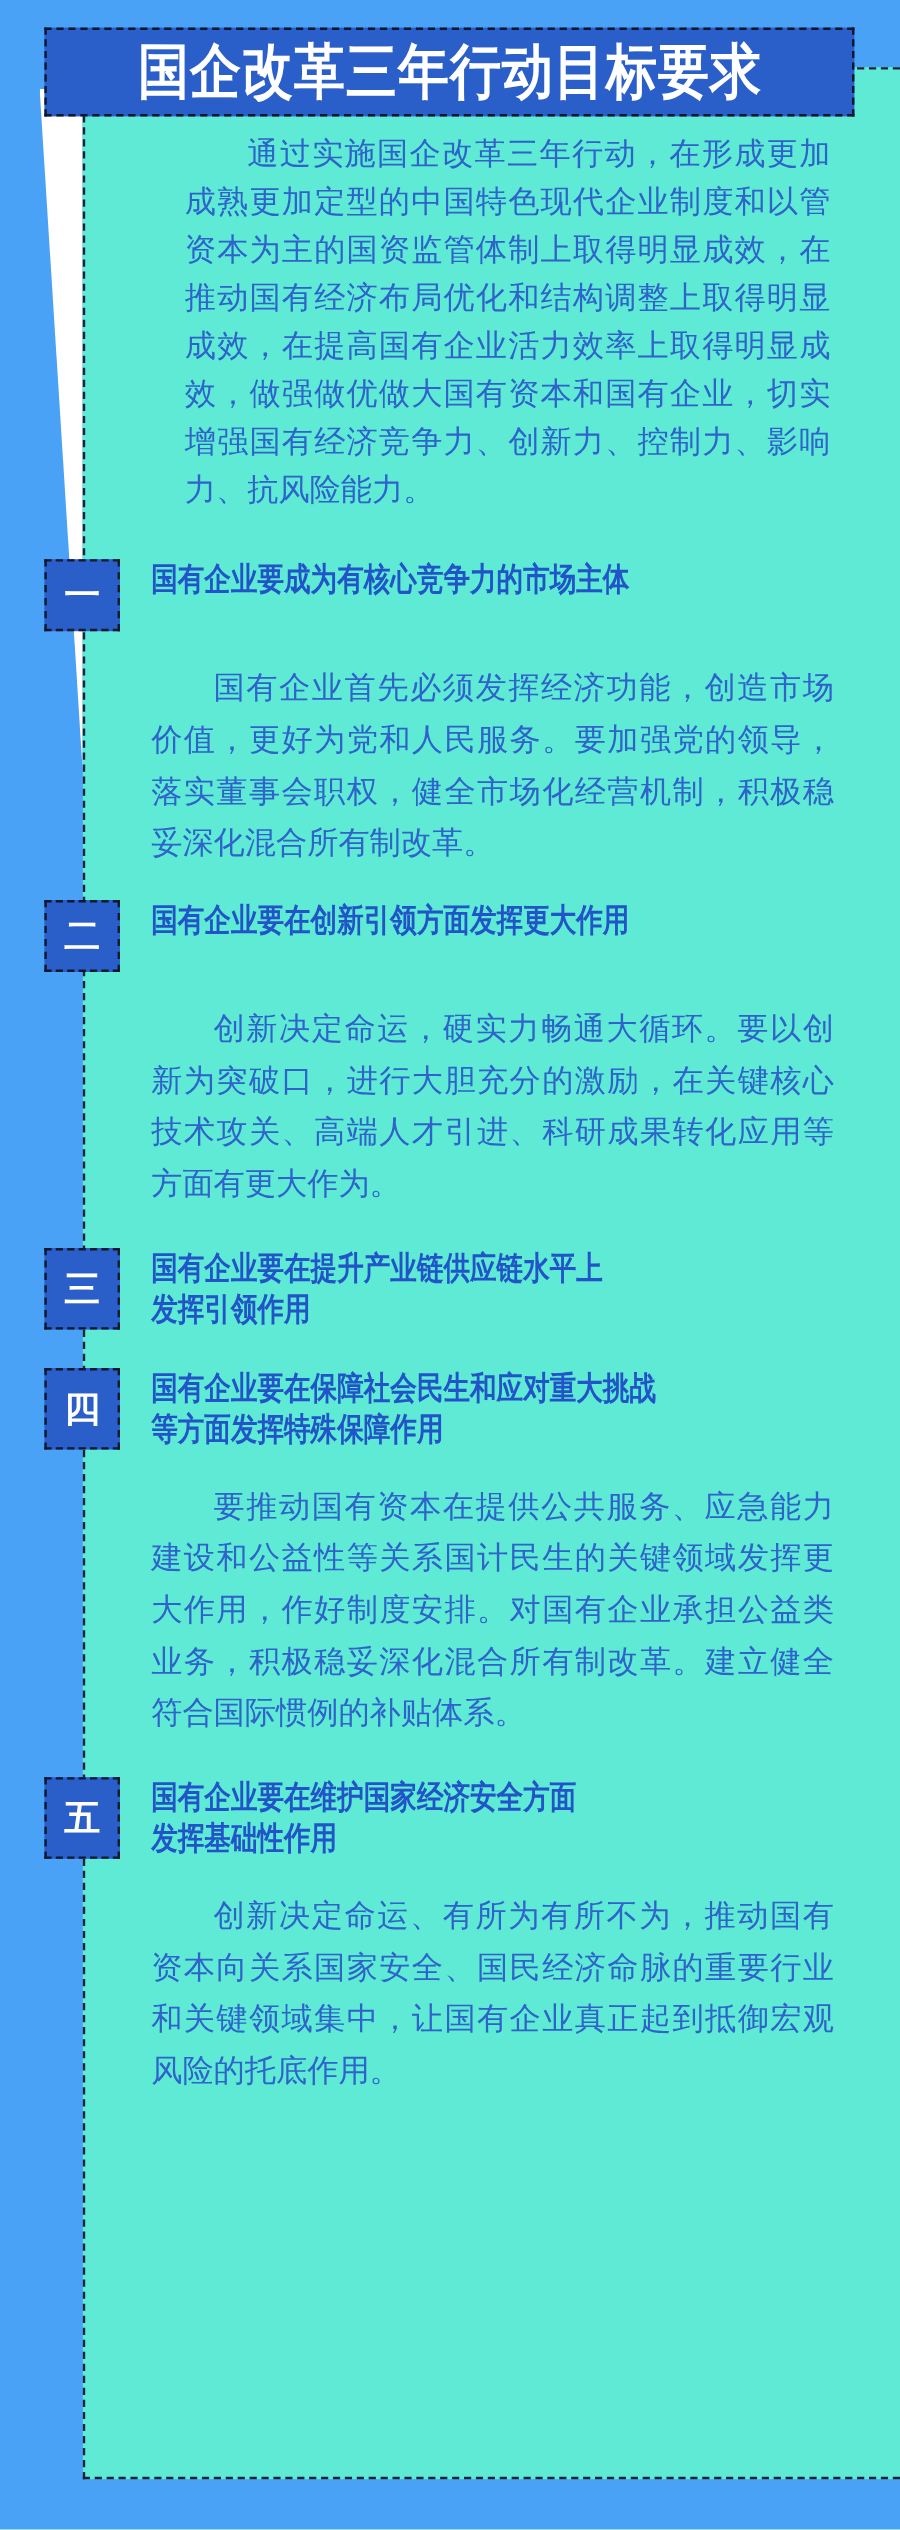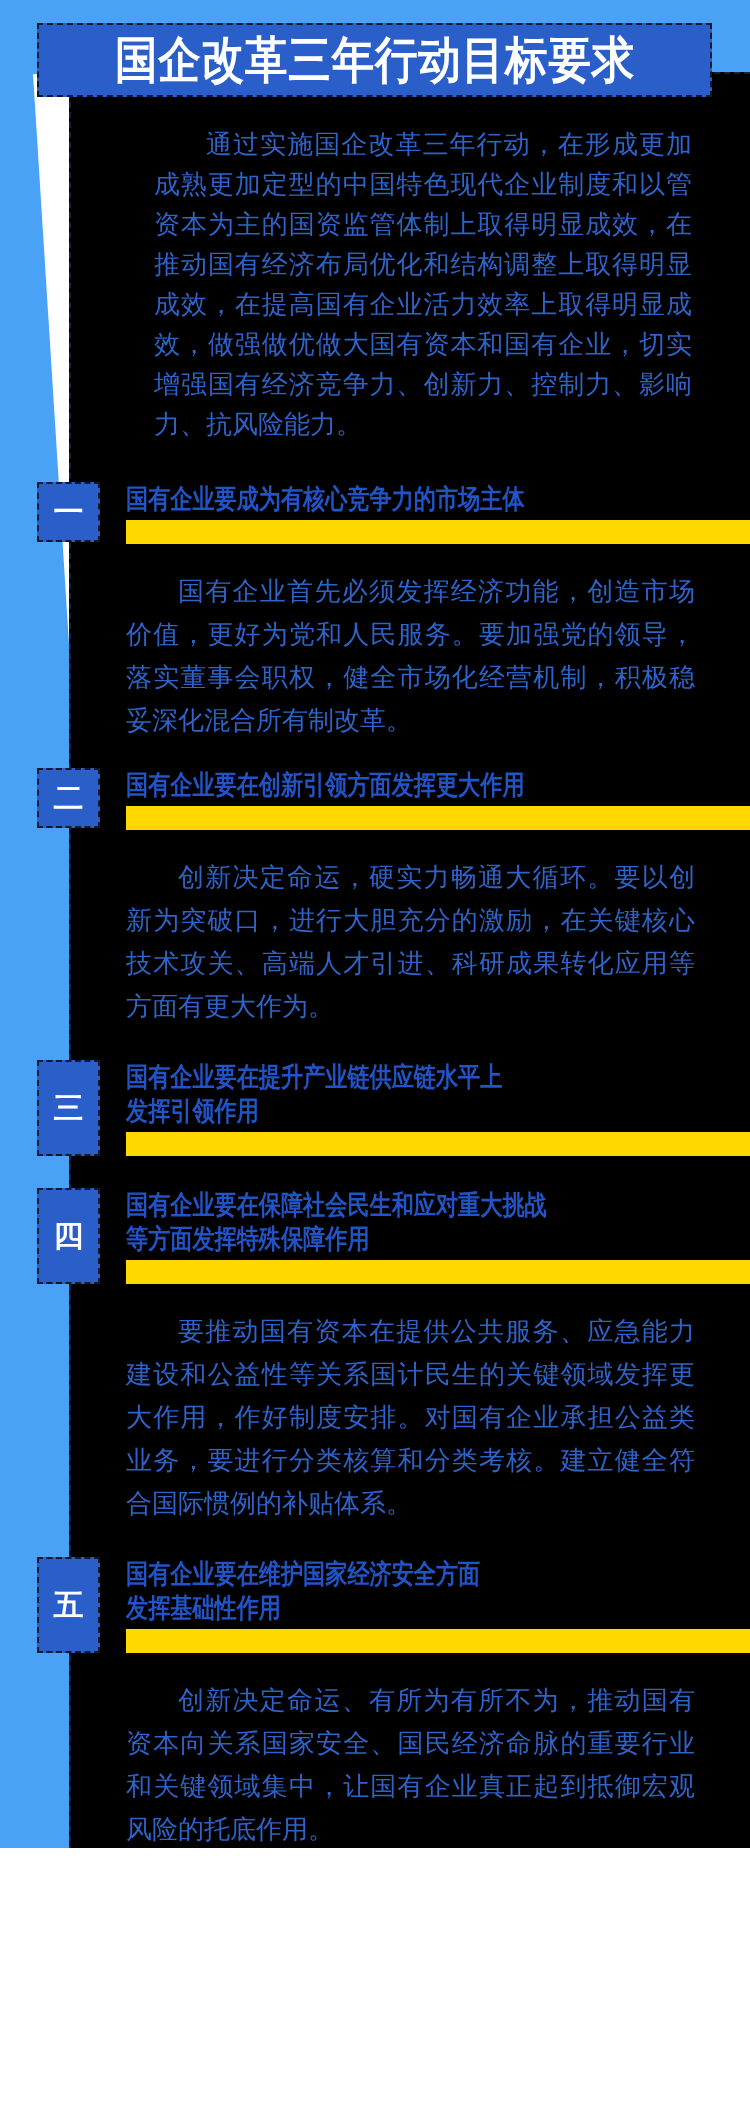--- a/index.html
+++ b/index.html
@@ -6,7 +6,7 @@
   body{font-family:"Liberation Sans","DejaVu Sans",sans-serif;}
   .page{
     position:relative;
-    width:750px;height:1848px;
+    width:750px;height:2108px;
     background:#4AA2F6;
     overflow:hidden;
   }

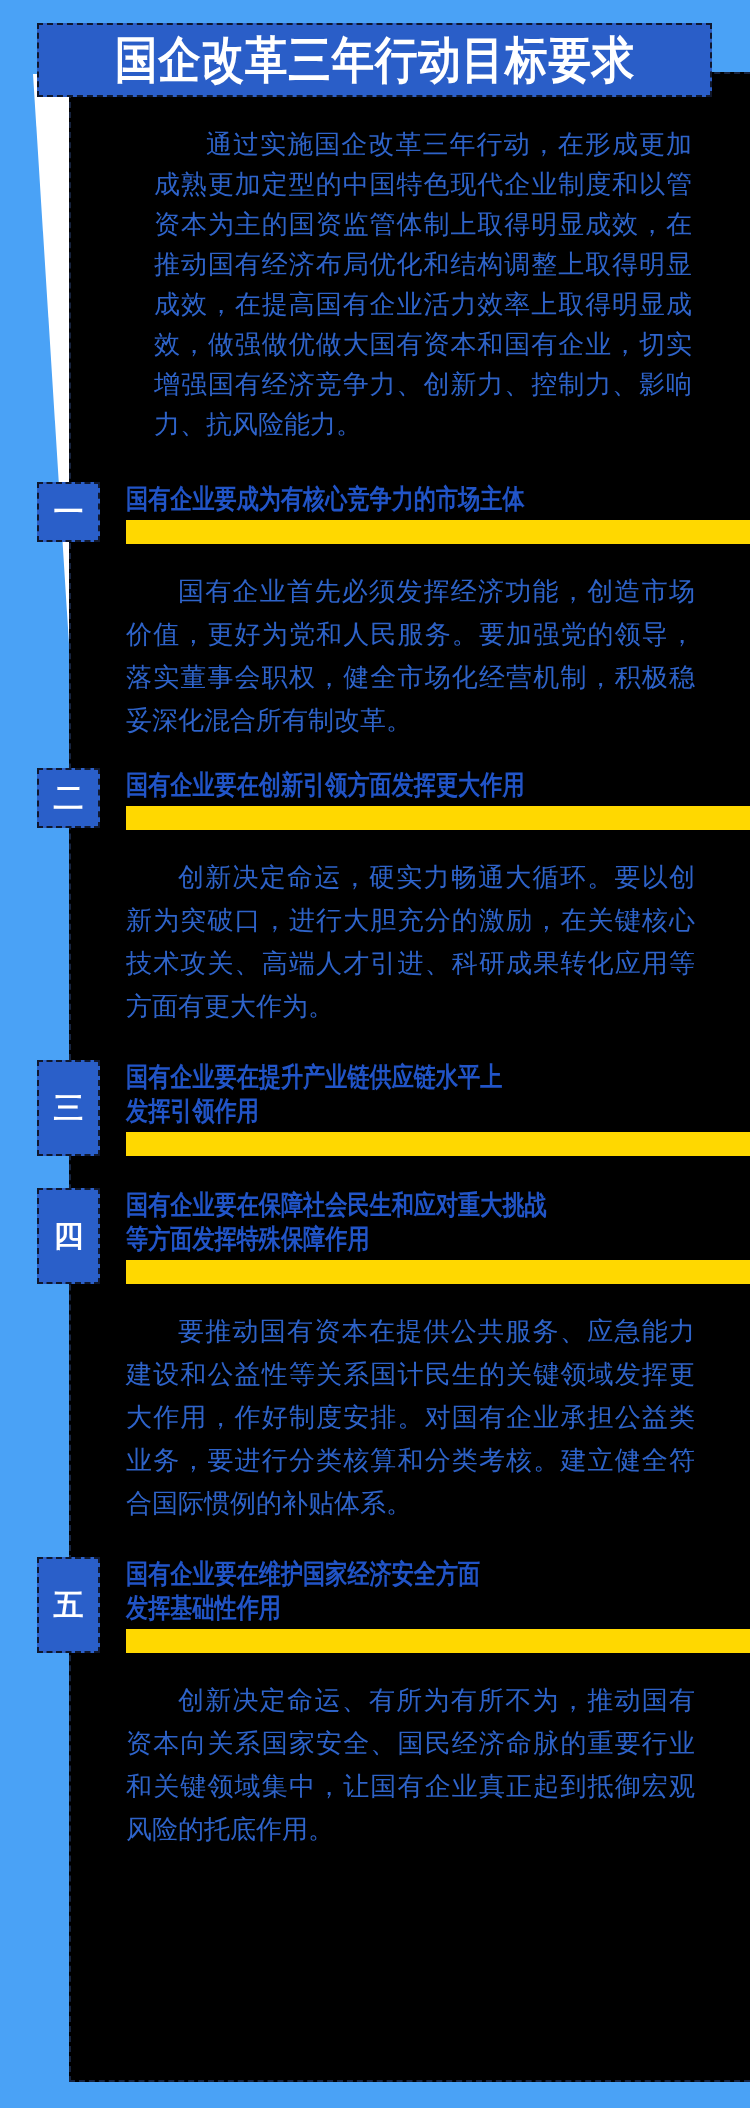--- a/index.html
+++ b/index.html
@@ -13,9 +13,9 @@
   
   .sheet{
     position:absolute;
-    left:69px;top:72px;
+    left:69px;top:56px;
     width:679px;height:2006px;
-    background:#000000;
+    background:#5eead4;
     border-left:2px dashed #16233F;
     border-top:2px dashed #16233F;
     border-bottom:2px dashed #16233F;

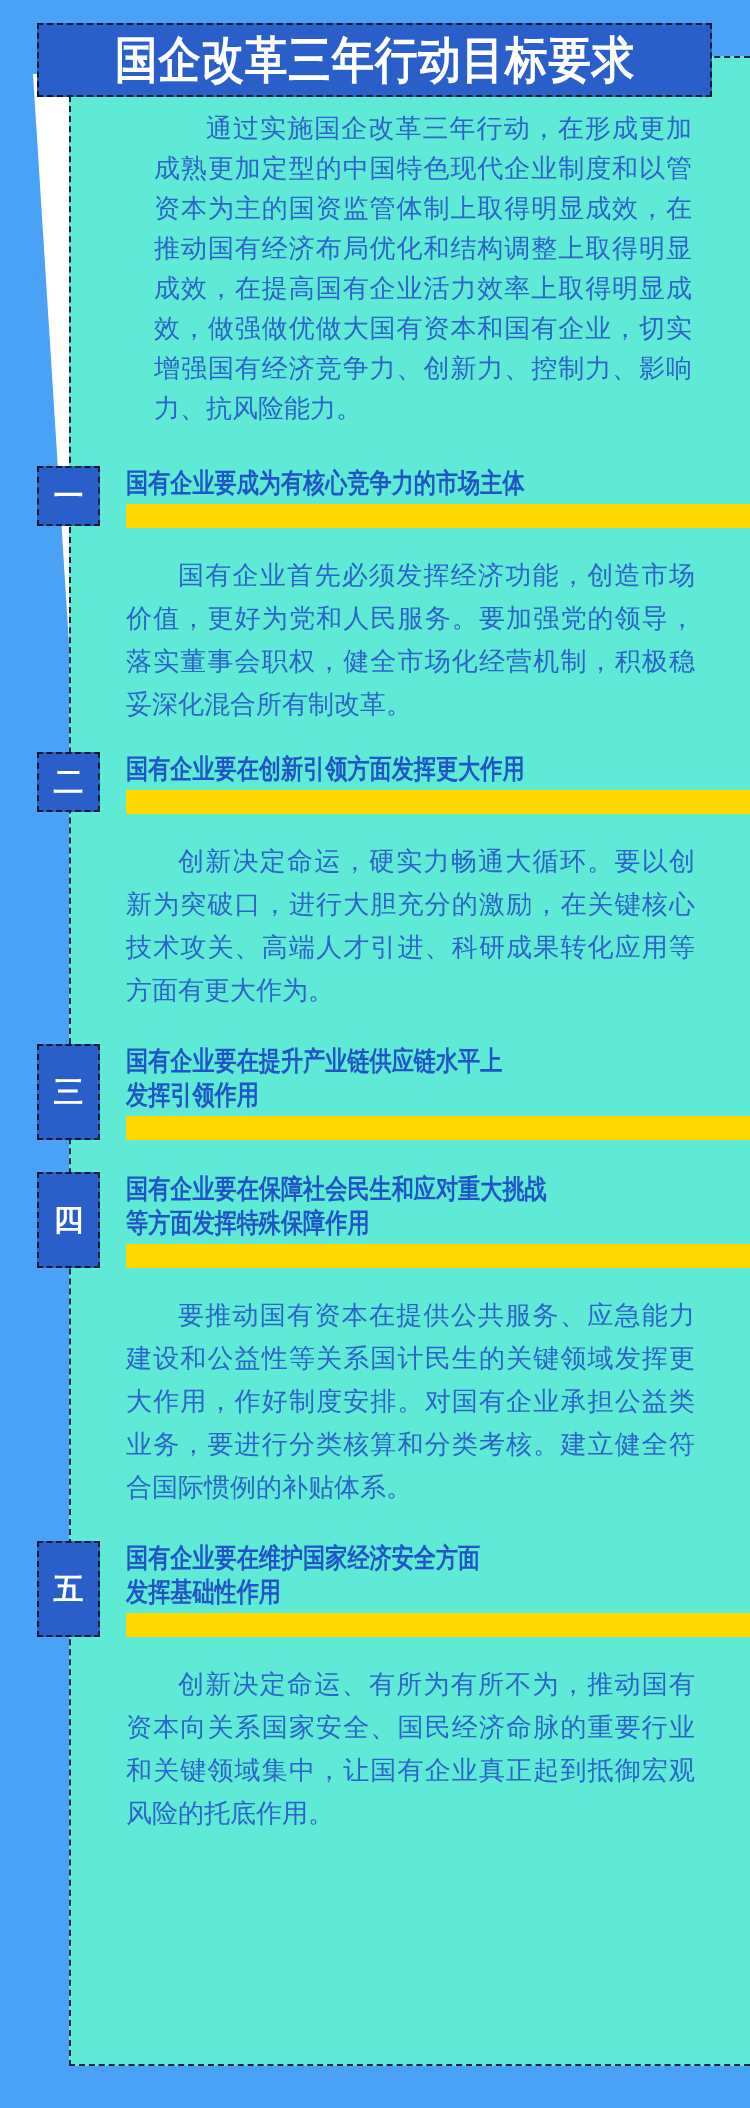--- a/index.html
+++ b/index.html
@@ -83,7 +83,7 @@
     flex:1;
     margin-left:26px;
     display:flex;
-    flex-direction:column;
+    flex-direction:row;
     justify-content:space-between;
   }
   .head-right h2{

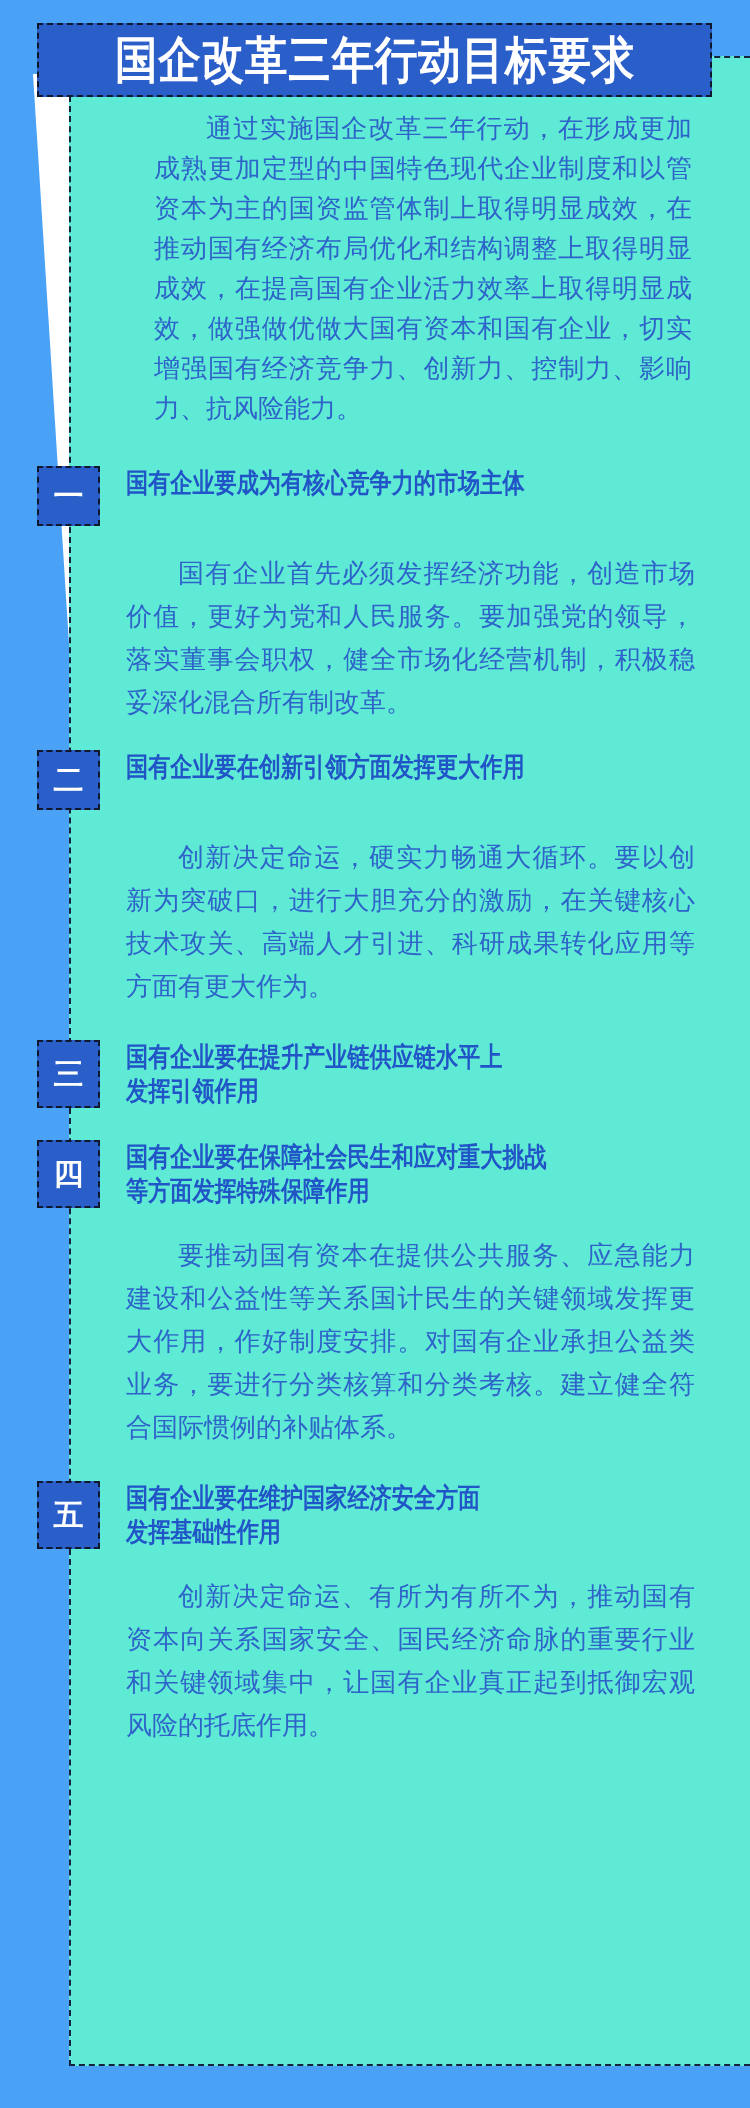--- a/index.html
+++ b/index.html
@@ -186,7 +186,7 @@
             <div class="bar"></div>
           </div>
         </div>
-        <p class="sec-body">要推动国有资本在提供公共服务、应急能力建设和公益性等关系国计民生的关键领域发挥更大作用，作好制度安排。对国有企业承担公益类业务，要进行分类核算和分类考核。建立健全符合国际惯例的补贴体系。</p>
+        <p class="sec-body">要推动国有资本在提供公共服务、应急能力建设和公益性等关系国计民生的关键领域发挥更大作用，作好制度安排。对国有企业承担公益类业务，积极稳妥深化混合所有制改革。建立健全符合国际惯例的补贴体系。</p>
       </div>
 
       <div class="section s5">

